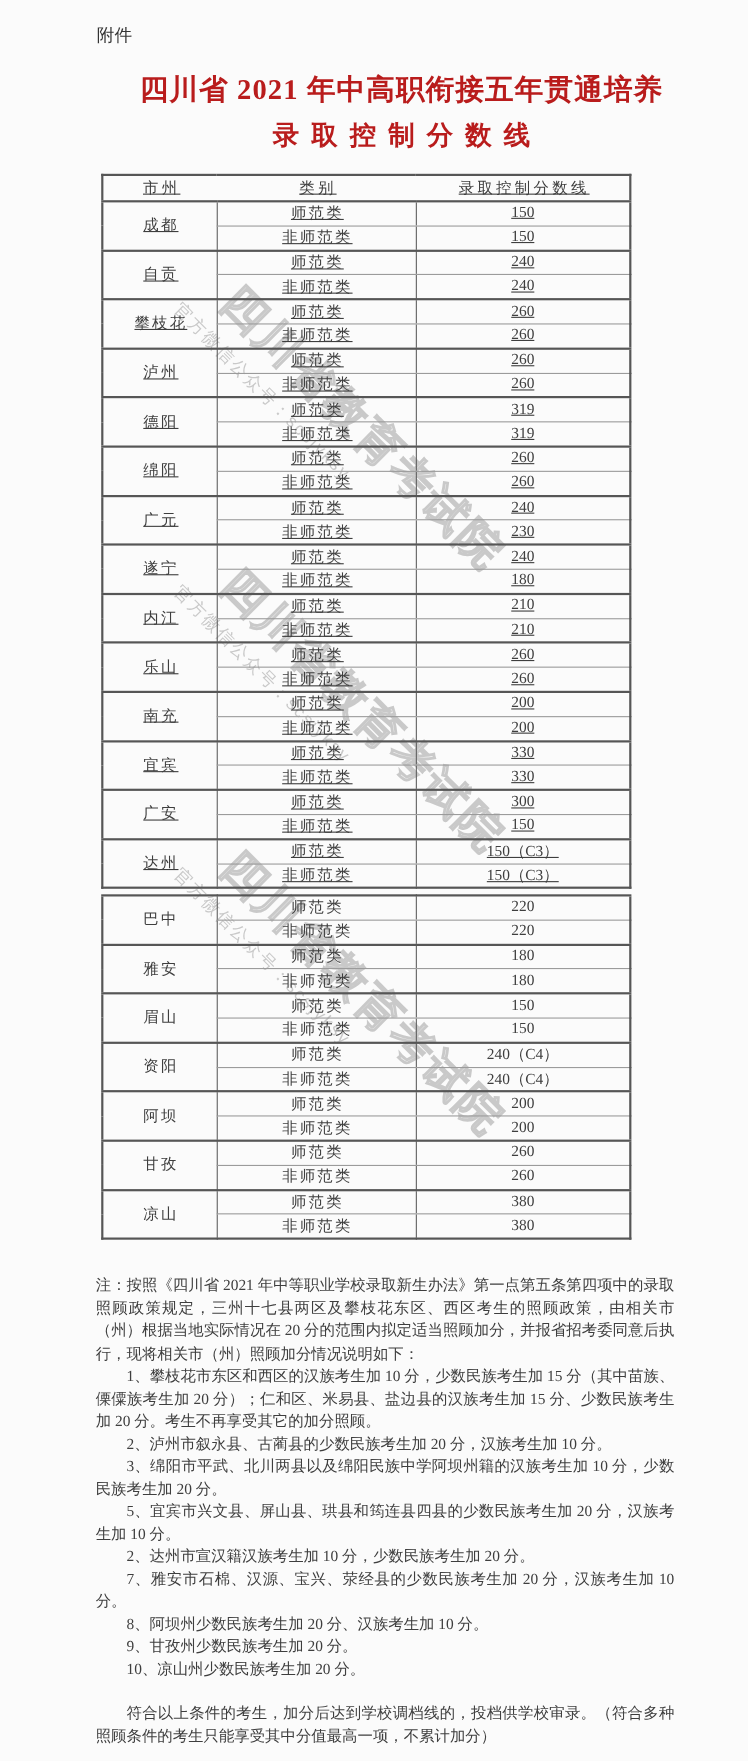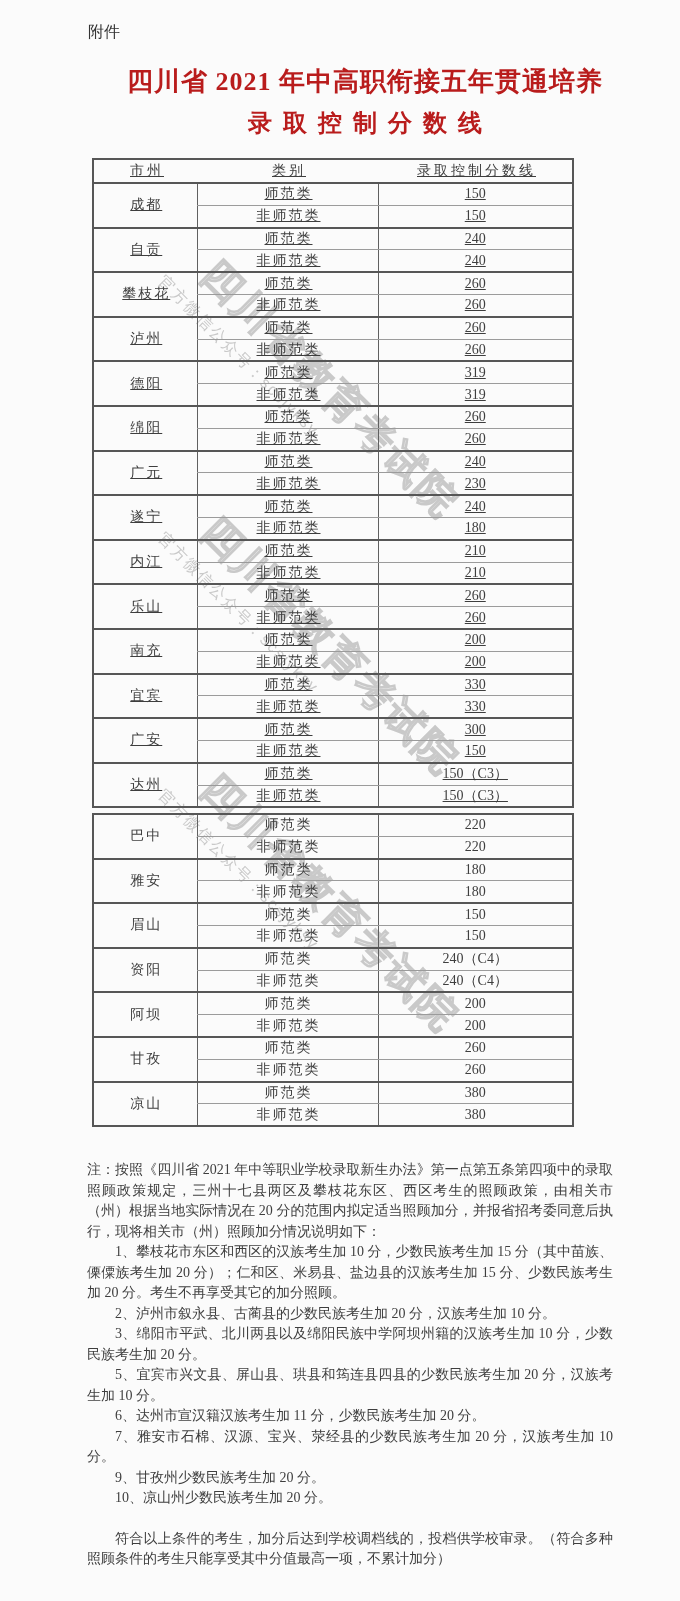--- a/index.html
+++ b/index.html
@@ -375,7 +375,7 @@
     <p class="item">2、泸州市叙永县、古蔺县的少数民族考生加 20 分，汉族考生加 10 分。</p>
     <p class="item">3、绵阳市平武、北川两县以及绵阳民族中学阿坝州籍的汉族考生加 10 分，少数民族考生加 20 分。</p>
     <p class="item">5、宜宾市兴文县、屏山县、珙县和筠连县四县的少数民族考生加 20 分，汉族考生加 10 分。</p>
-    <p class="item">6、达州市宣汉籍汉族考生加 11 分，少数民族考生加 20 分。</p>
+    <p class="item">2、达州市宣汉籍汉族考生加 10 分，少数民族考生加 20 分。</p>
     <p class="item">7、雅安市石棉、汉源、宝兴、荥经县的少数民族考生加 20 分，汉族考生加 10 分。</p>
     <p class="item">9、甘孜州少数民族考生加 20 分。</p>
     <p class="item">10、凉山州少数民族考生加 20 分。</p>

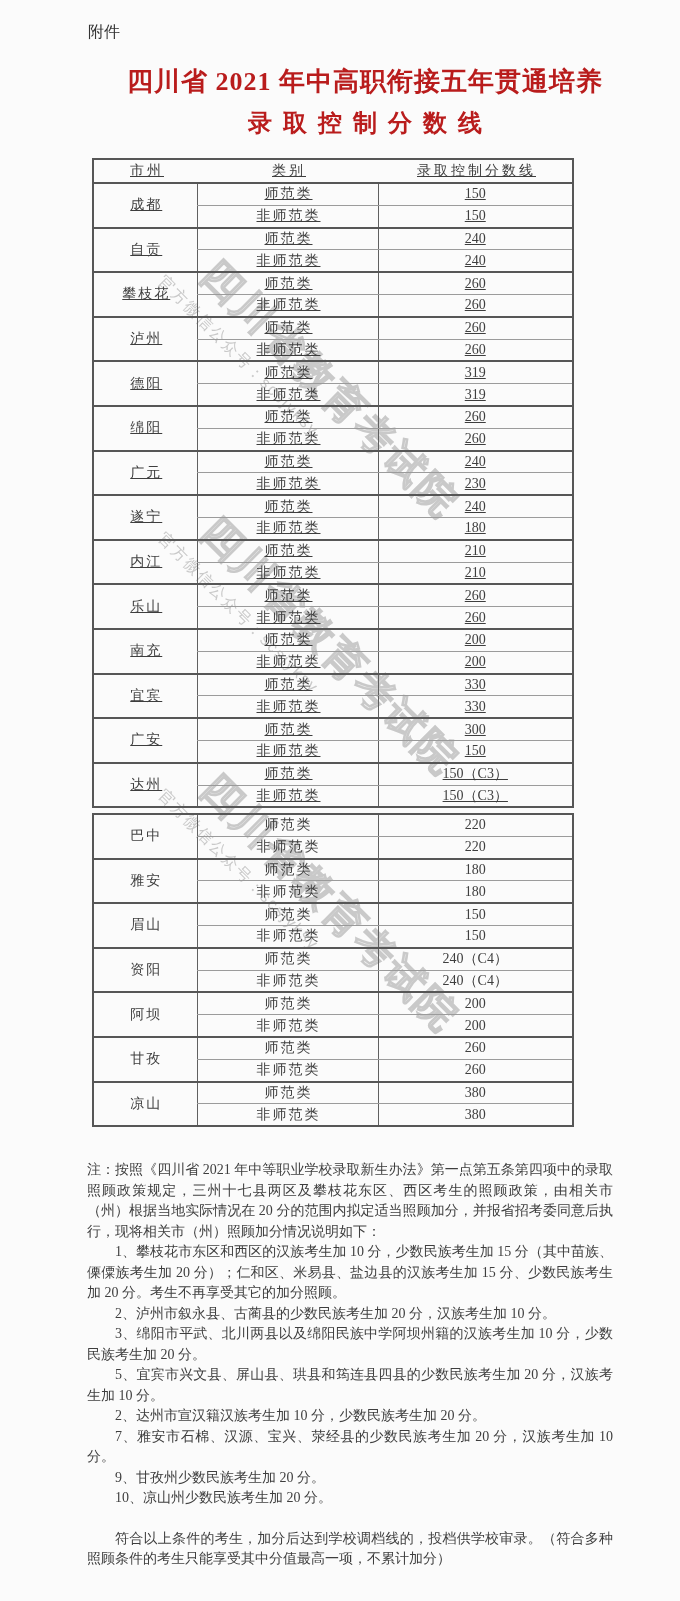--- a/index.html
+++ b/index.html
@@ -377,6 +377,7 @@
     <p class="item">5、宜宾市兴文县、屏山县、珙县和筠连县四县的少数民族考生加 20 分，汉族考生加 10 分。</p>
     <p class="item">2、达州市宣汉籍汉族考生加 10 分，少数民族考生加 20 分。</p>
     <p class="item">7、雅安市石棉、汉源、宝兴、荥经县的少数民族考生加 20 分，汉族考生加 10 分。</p>
+    <p class="item">8、阿坝州少数民族考生加 20 分、汉族考生加 10 分。</p>
     <p class="item">9、甘孜州少数民族考生加 20 分。</p>
     <p class="item">10、凉山州少数民族考生加 20 分。</p>
     <p class="closing">符合以上条件的考生，加分后达到学校调档线的，投档供学校审录。（符合多种照顾条件的考生只能享受其中分值最高一项，不累计加分）</p>

